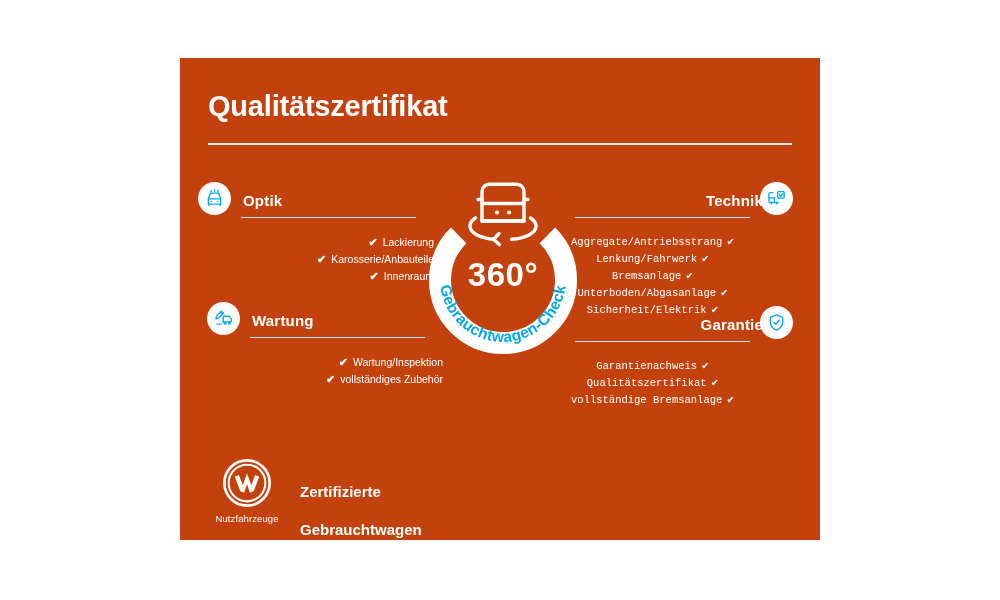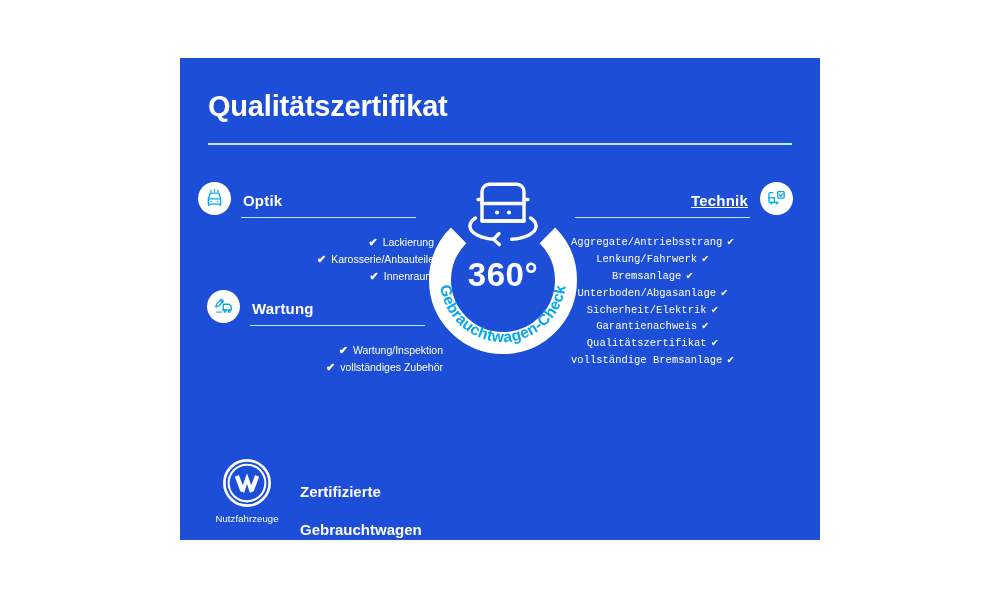--- a/index.html
+++ b/index.html
@@ -15,7 +15,7 @@
     position: absolute;
     left: 180px; top: 58px;
     width: 640px; height: 482px;
-    background: #1d4ed8;
+    background: #c2410c;
   }
 
   .title {

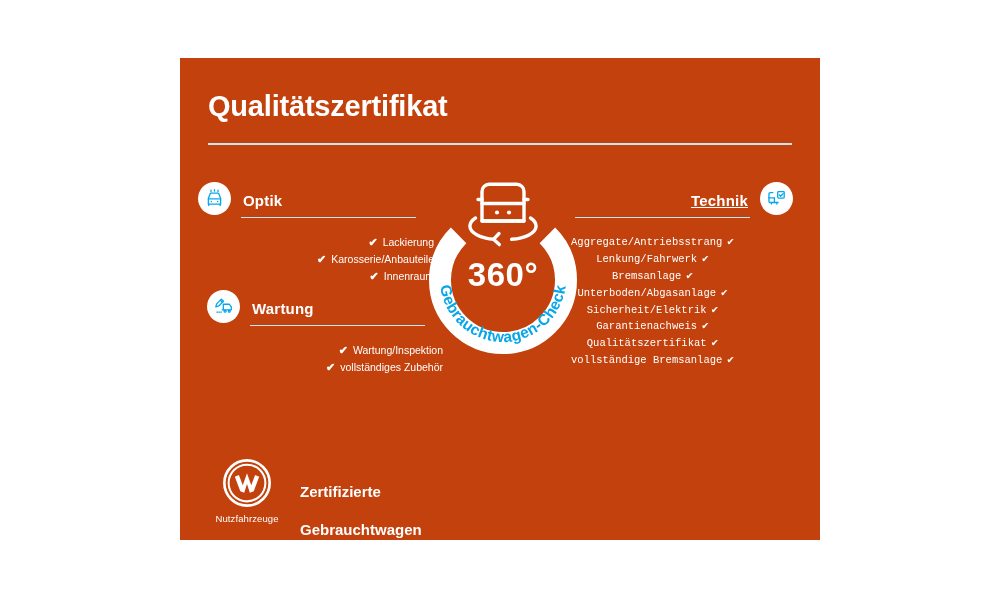--- a/index.html
+++ b/index.html
@@ -54,7 +54,7 @@
     letter-spacing: 0.2px;
   }
   .left .sec-title  { left: 54px; }
-  .right .sec-title { right: 54px; text-decoration: underline; }
+  .right .sec-title { right: 39px; }
 
   .sec-rule {
     position: absolute;

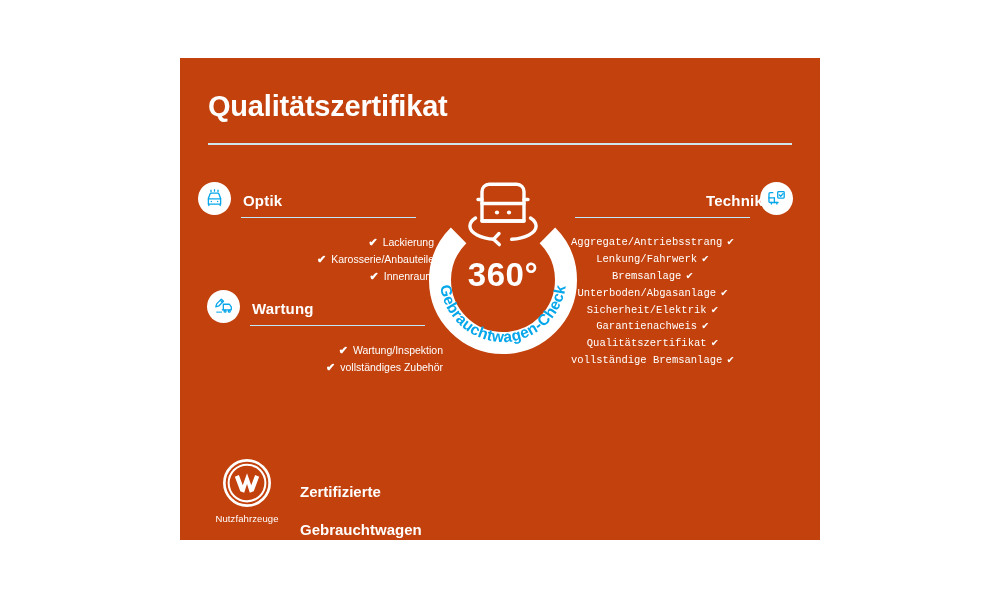--- a/index.html
+++ b/index.html
@@ -37,7 +37,7 @@
   
   .section { position: absolute; }
   .sec-optik   { left: 9px;  top: 132px; width: 245px; }
-  .sec-wartung { left: 18px;  top: 240px; width: 245px; }
+  .sec-wartung { left: 18px;  top: 252px; width: 245px; }
   .sec-technik { left: 377px; top: 132px; width: 245px; }
   .sec-garantie{ left: 377px; top: 256px; width: 245px; }
 

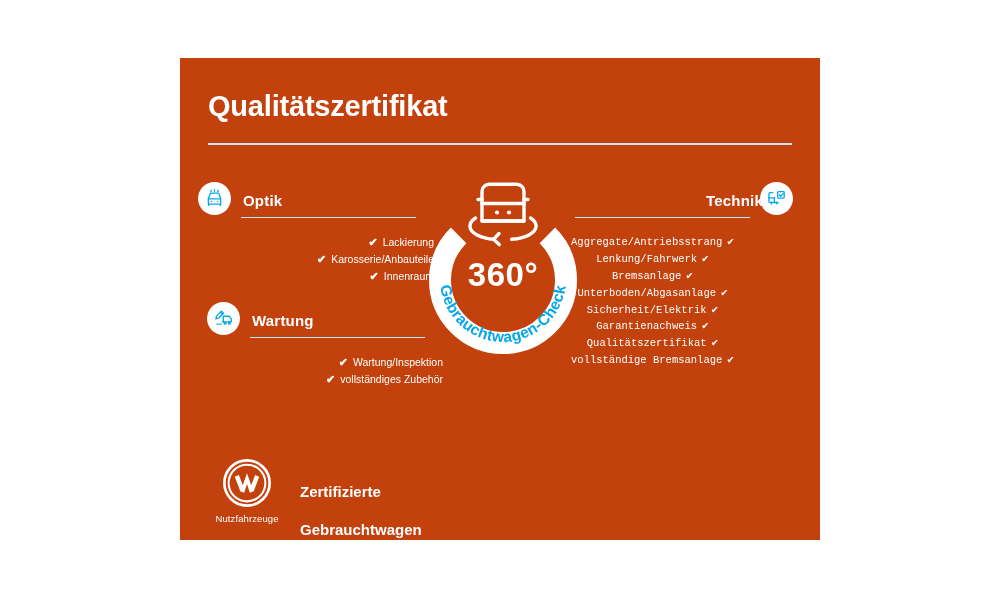--- a/index.html
+++ b/index.html
@@ -204,6 +204,16 @@
     </div>
 
     <div class="section right sec-garantie">
+      <div class="sec-head">
+        <div class="icon-circle">
+          <svg width="21" height="21" viewBox="0 0 24 24" fill="none" stroke="#06A7EA" stroke-width="1.5" stroke-linecap="round" stroke-linejoin="round">
+            <path d="M12 3.2 4.9 6.1v5.4c0 4.2 2.9 7.6 7.1 9.3 4.2-1.7 7.1-5.1 7.1-9.3V6.1z"></path>
+            <path d="M8.9 11.8l2.1 2.2 4.2-4.6"></path>
+          </svg>
+        </div>
+        <div class="sec-title">Garantie</div>
+        <div class="sec-rule"></div>
+      </div>
       <ul class="items">
         <li><span>Garantienachweis</span><span class="chk">✔</span></li>
         <li><span>Qualitätszertifikat</span><span class="chk">✔</span></li>

